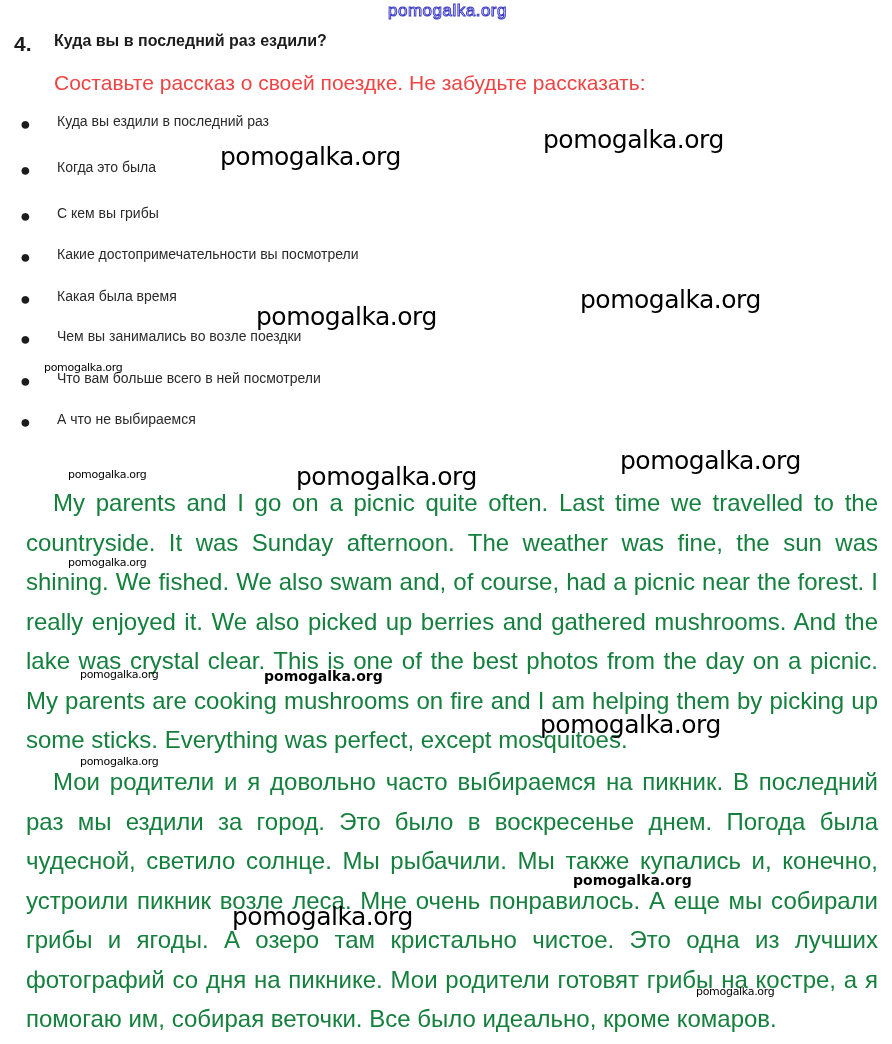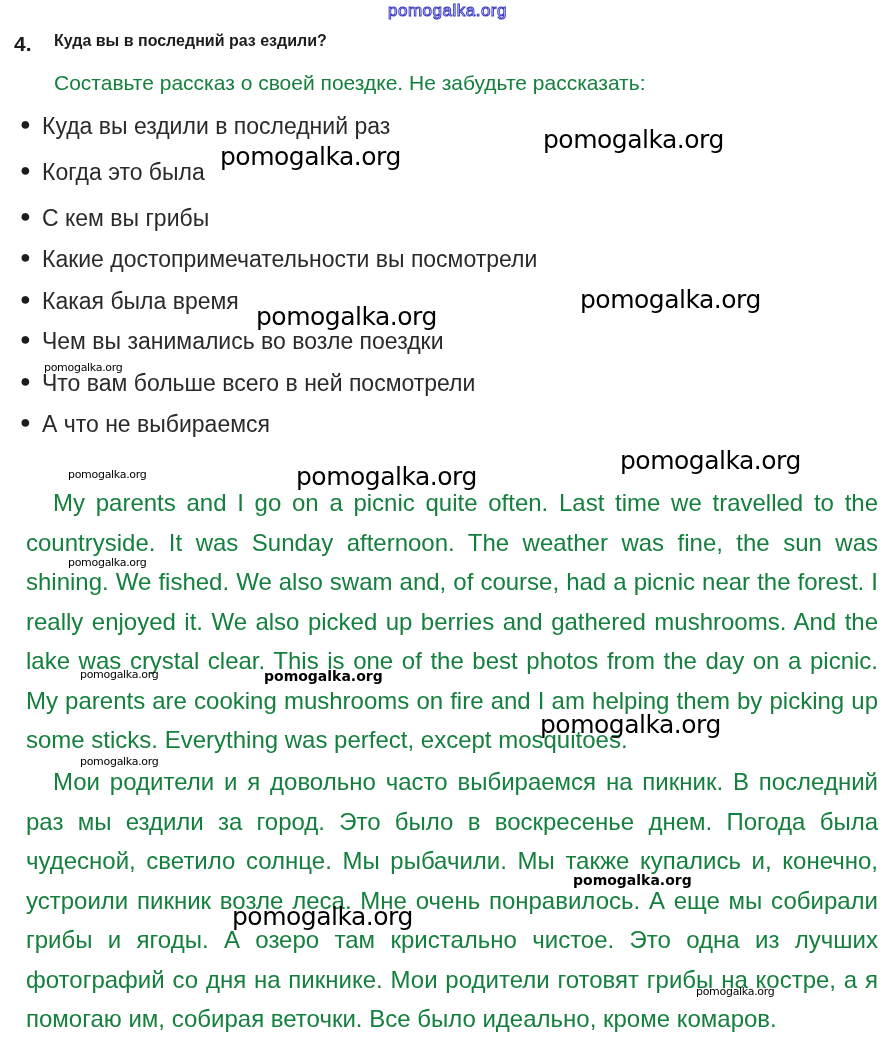--- a/index.html
+++ b/index.html
@@ -10,7 +10,7 @@
             -webkit-text-stroke:1px #3b3bc8; font-family:"Liberation Sans", sans-serif; letter-spacing:0.5px; }
   .task-num { left:14px; top:32px; font-size:21px; font-weight:bold; }
   .task-title { left:54px; top:32px; font-size:16px; font-weight:bold; }
-  .instruction { left:54px; top:71px; font-size:21px; color:#15803d; }
+  .instruction { left:54px; top:71px; font-size:21px; color:#ef4444; }
   .bullet-dot { left:20px; font-size:18px; }
   .bullet-text { left:42px; font-size:23px; color:#2a2a2a;text-align:right; }
   .para { position:absolute; left:26px; width:852px; font-size:24px; line-height:39.5px;

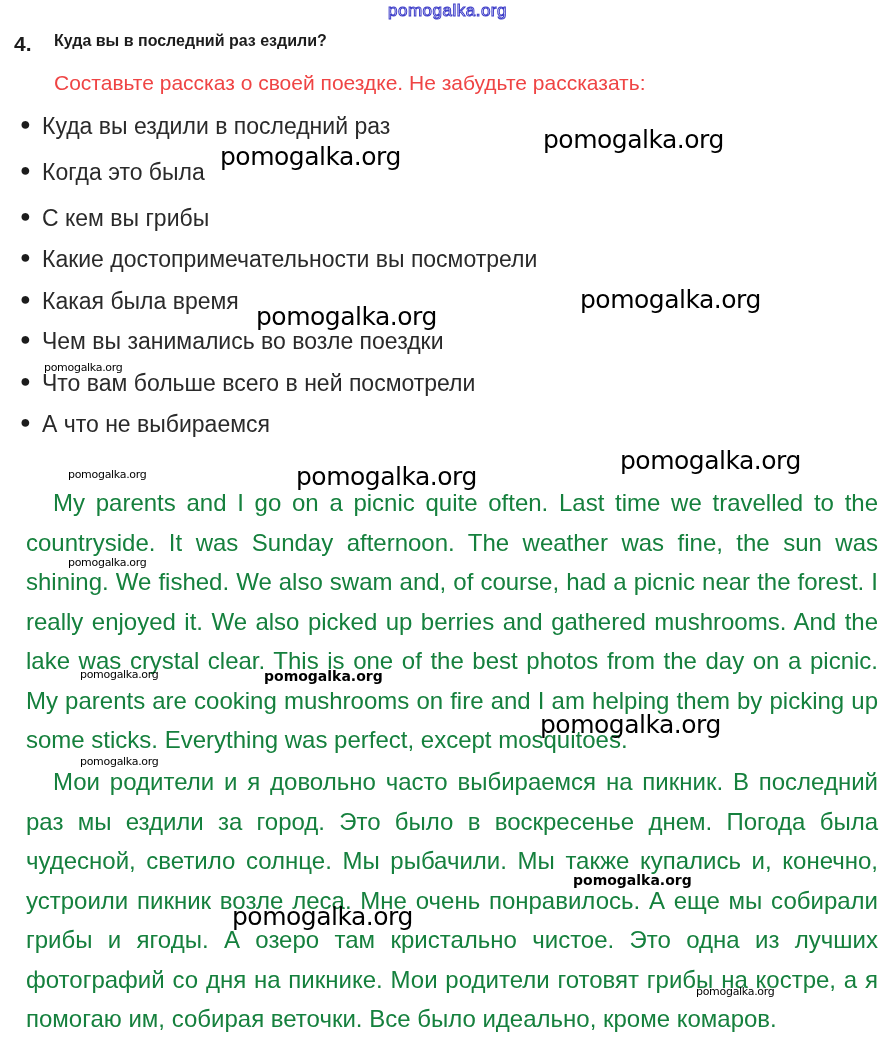--- a/index.html
+++ b/index.html
@@ -12,7 +12,7 @@
   .task-title { left:54px; top:32px; font-size:16px; font-weight:bold; }
   .instruction { left:54px; top:71px; font-size:21px; color:#ef4444; }
   .bullet-dot { left:20px; font-size:18px; }
-  .bullet-text { left:42px; font-size:23px; color:#2a2a2a;text-align:right; }
+  .bullet-text { left:57px; font-size:14px; color:#2a2a2a;text-align:right; }
   .para { position:absolute; left:26px; width:852px; font-size:24px; line-height:39.5px;
           text-align:justify; text-align-last:left; color:#15803d; text-indent:27px; }
   .wm { position:absolute; white-space:nowrap; font-family:"DejaVu Sans", sans-serif;

